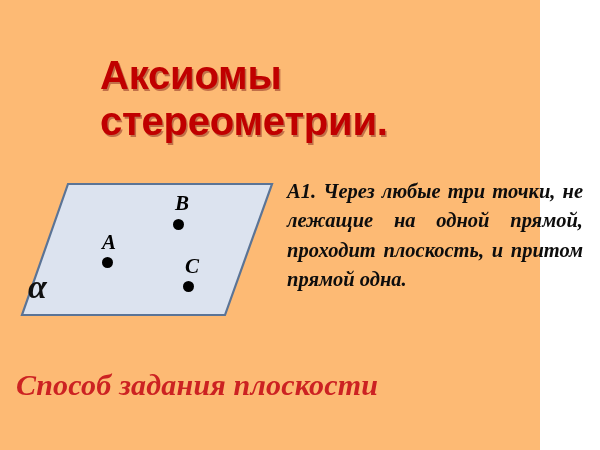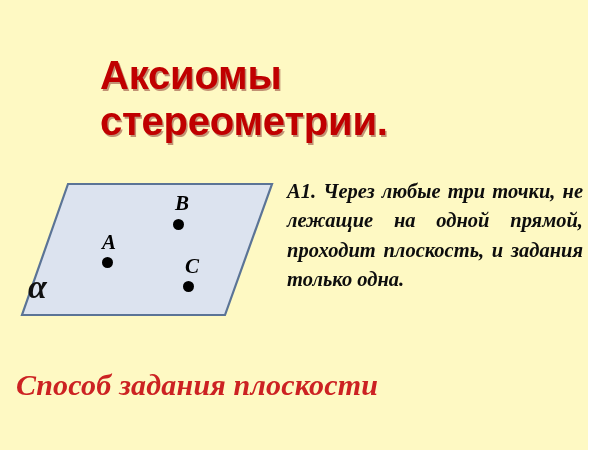--- a/index.html
+++ b/index.html
@@ -15,9 +15,9 @@
   }
   #slide {
     position: relative;
-    width: 588px;
+    width: 540px;
     height: 450px;
-    background: #fef9c3;
+    background: #fdba74;
   }
 
   

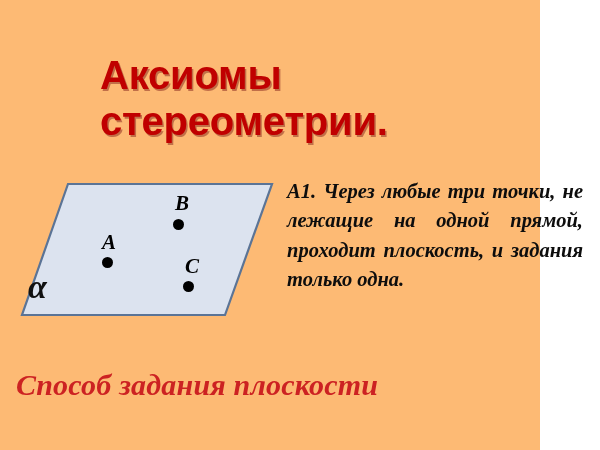--- a/index.html
+++ b/index.html
@@ -117,7 +117,7 @@
   <div id="title">Аксиомы
 стереометрии.</div>
 
-  <p id="axiom-text">А1. Через любые три точки, не лежащие на одной прямой, проходит плоскость, и задания только одна.</p>
+  <p id="axiom-text">А1. Через любые три точки, не лежащие на одной прямой, проходит плоскость, и притом прямой одна.</p>
 
   <div id="plane-figure">
 

